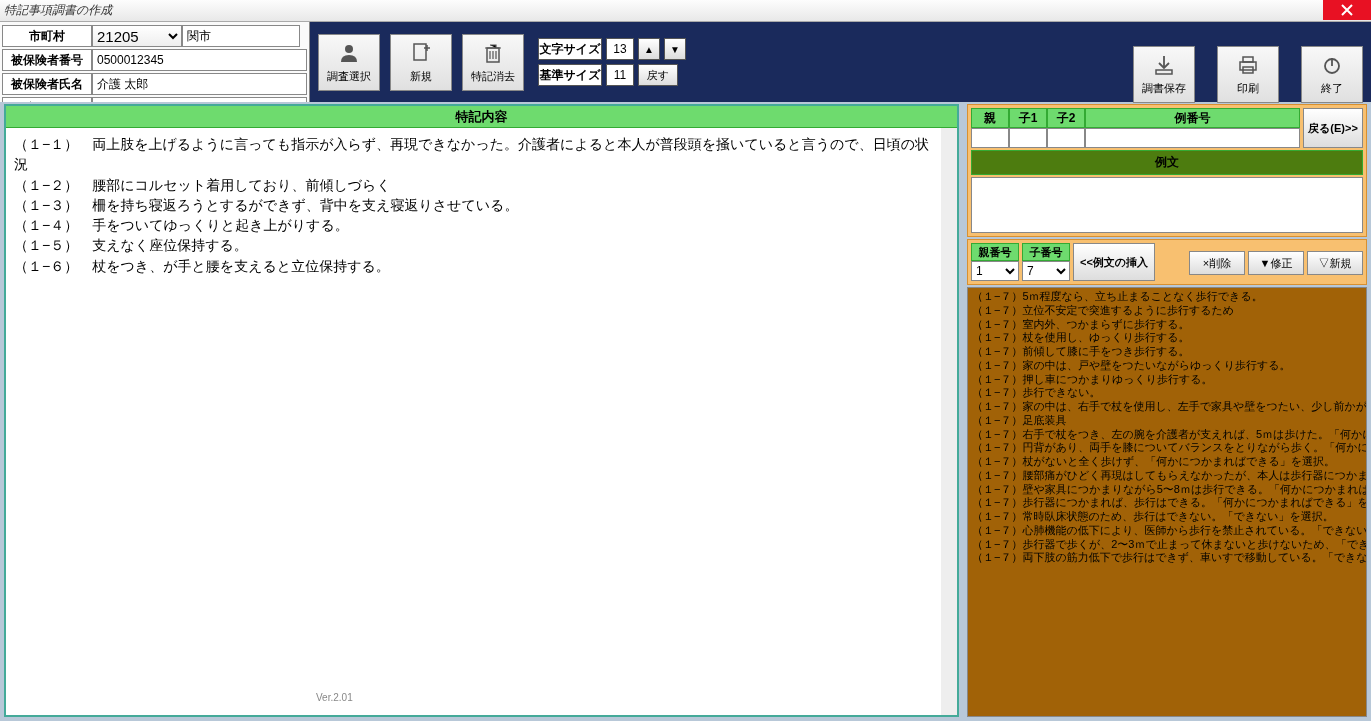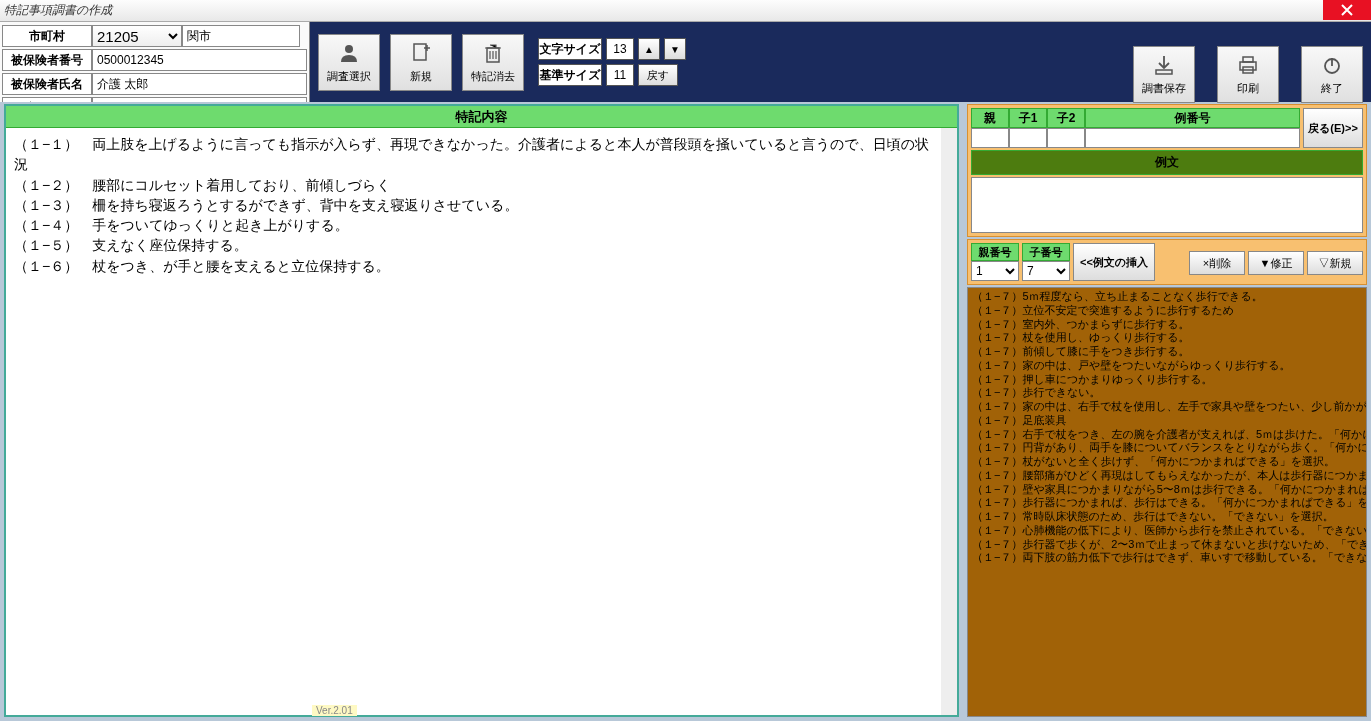--- a/index.html
+++ b/index.html
@@ -32,7 +32,7 @@
 .size-reset { width: 40px; height: 22px; background: linear-gradient(#fff,#ddd); border: 1px solid #555; cursor: pointer; font-size: 11px; }
 
 .right-tools { position: absolute; right: 8px; top: 24px; display: flex; gap: 22px; }
-.version { position: absolute; left: 312px; bottom: 5px; font-size: 10px; color: #888; background: #fef9c3; padding: 0 4px; }
+.version { position: absolute; left: 312px; bottom: 18px; font-size: 10px; color: #888; background: #ffffff; padding: 0 4px; }
 
 .body-area { flex: 1; display: flex; overflow: hidden; background: #b8c8d8; padding: 2px 4px 4px 4px; gap: 8px; }
 

